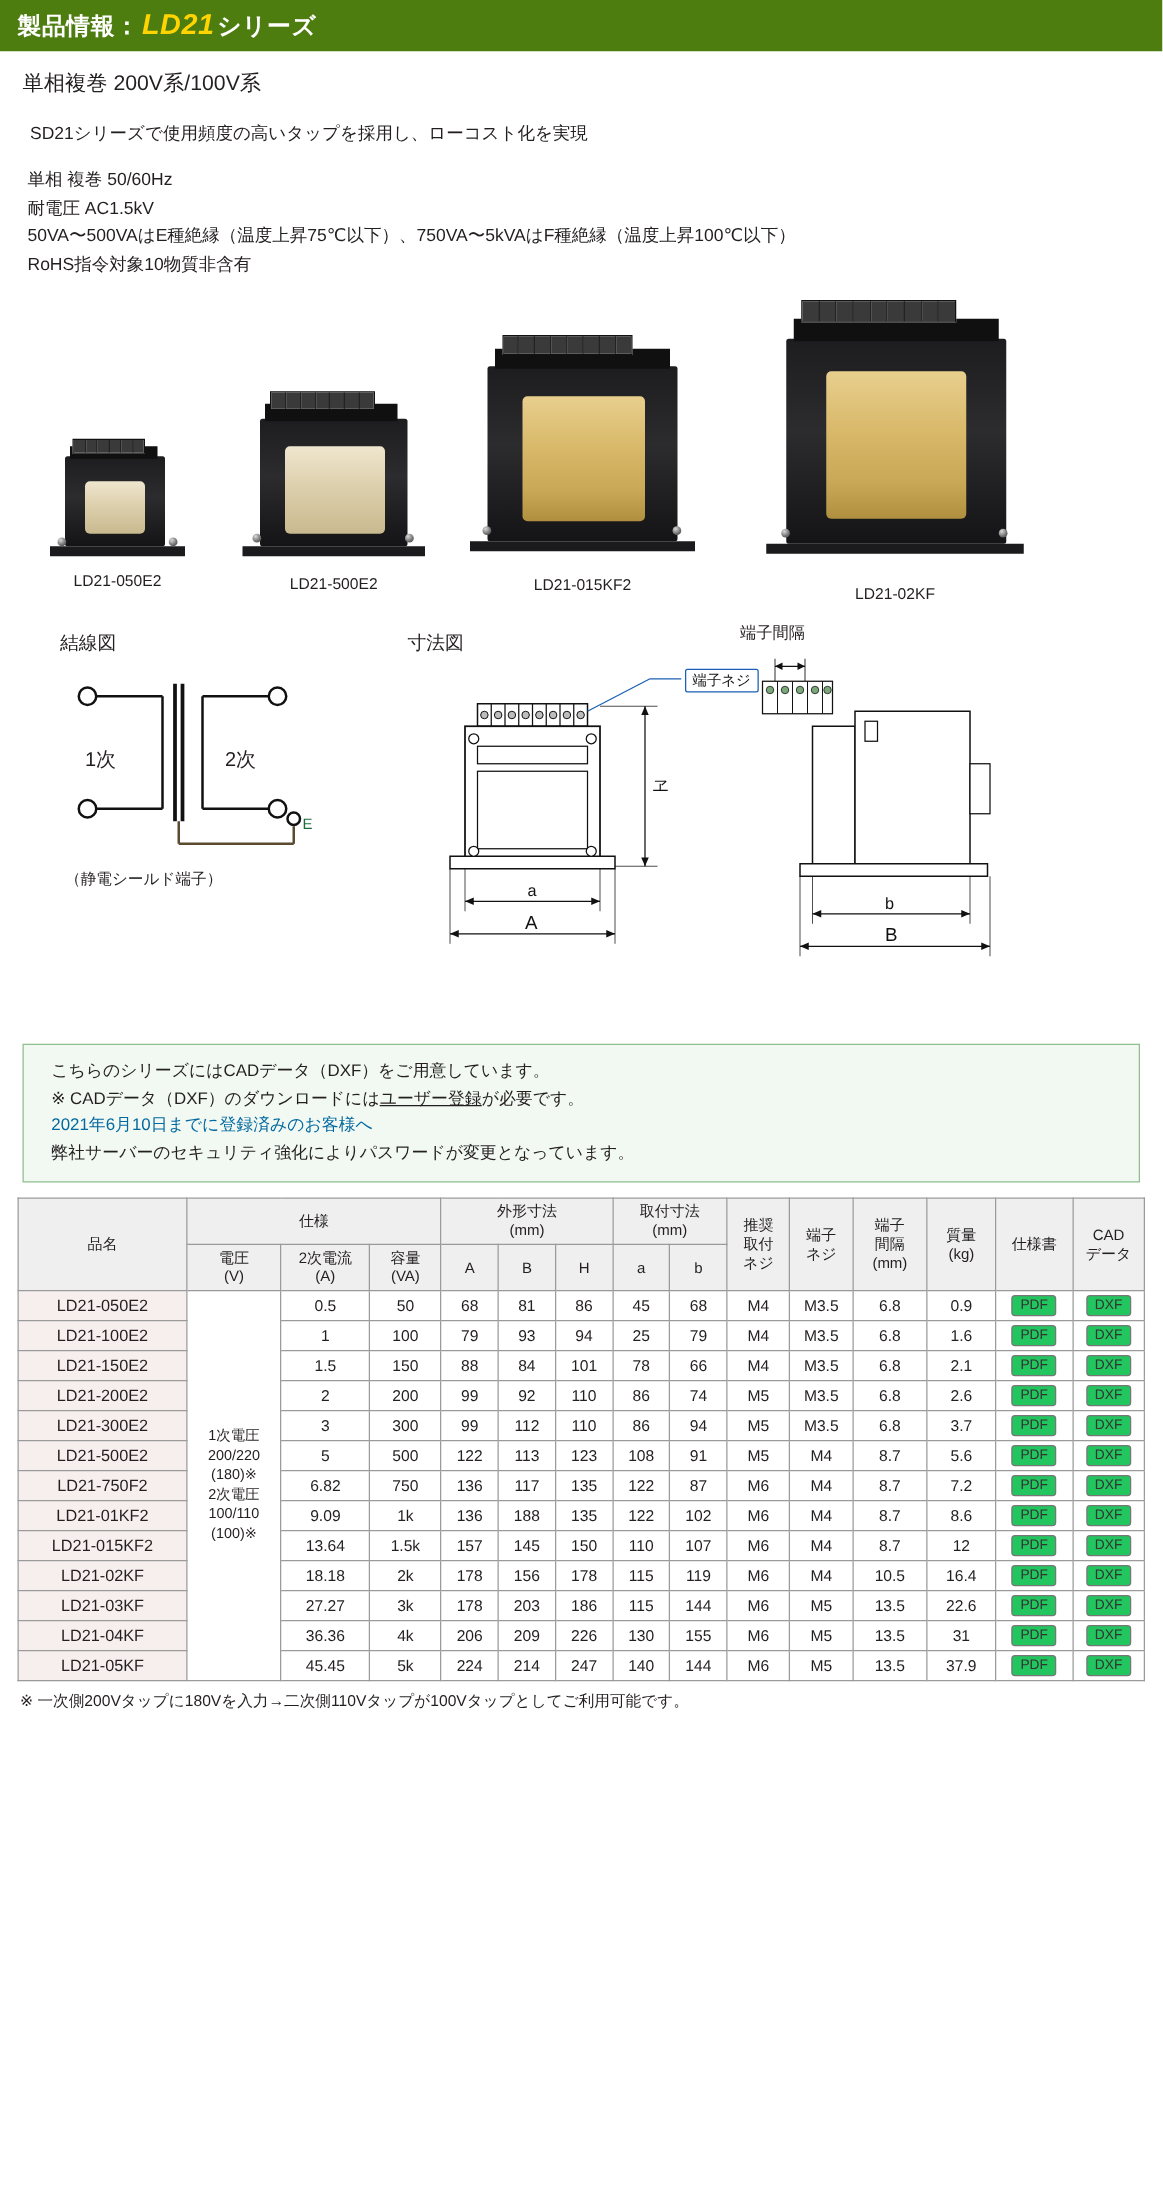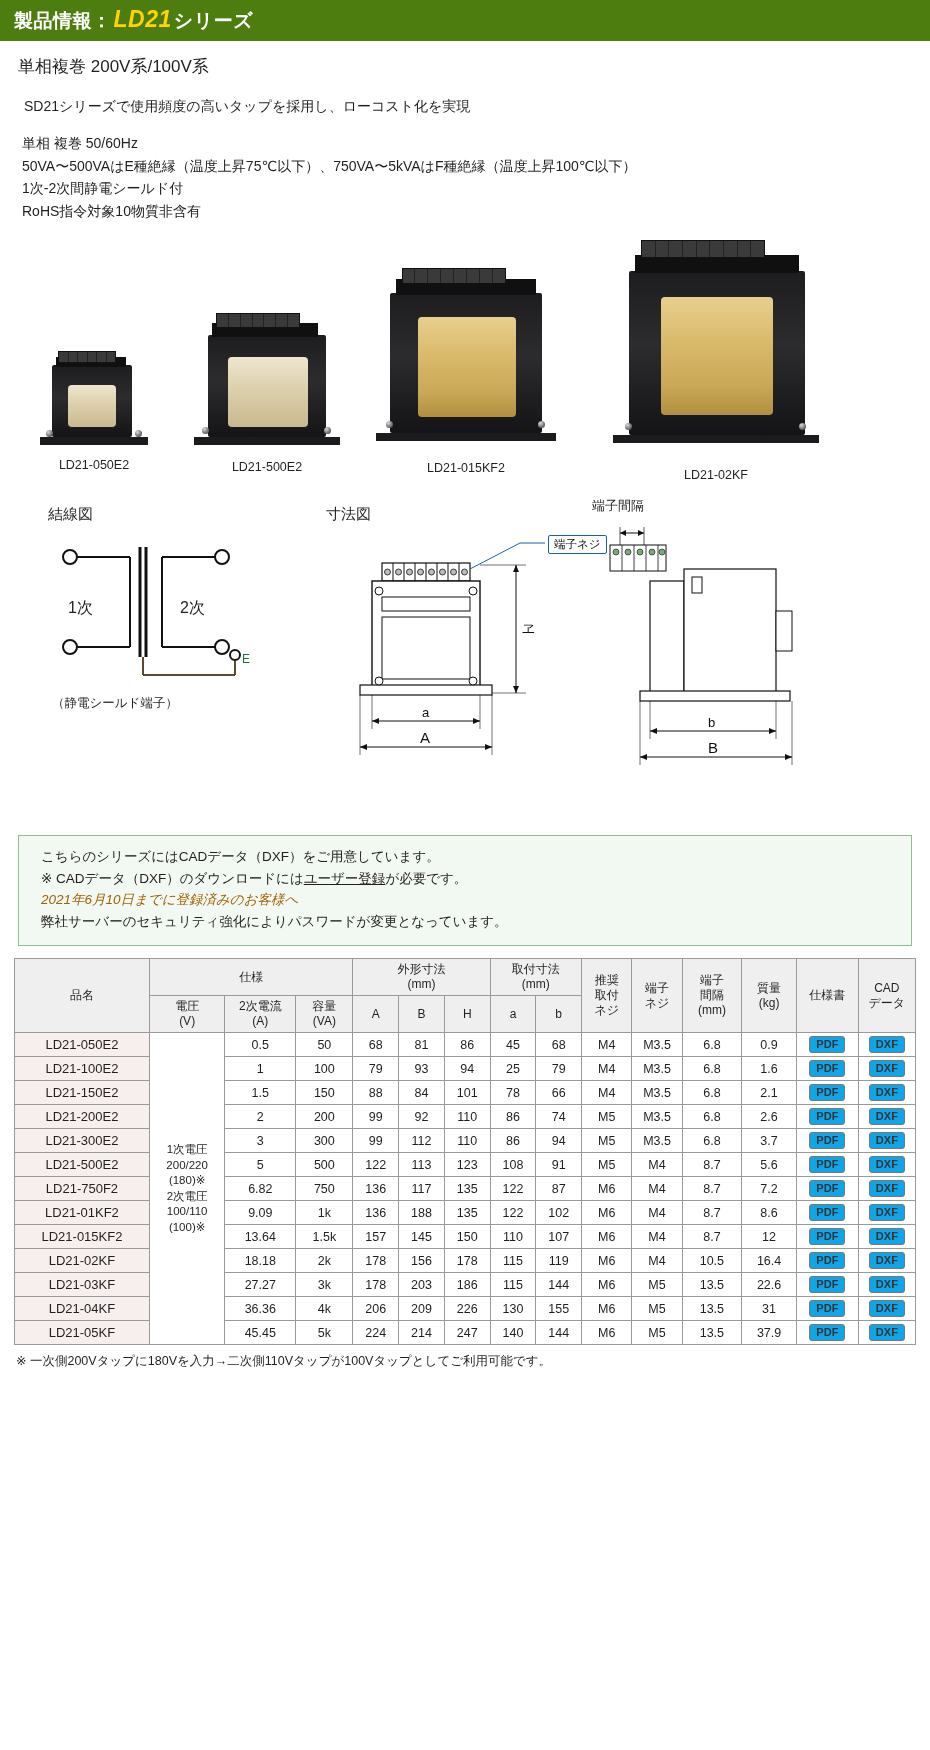--- a/index.html
+++ b/index.html
@@ -186,6 +186,7 @@
 
 <div class="spec-list">
   <div>単相 複巻 50/60Hz</div>
+  <div>耐電圧 AC1.5kV</div>
   <div>50VA〜500VAはE種絶縁（温度上昇75℃以下）、750VA〜5kVAはF種絶縁（温度上昇100℃以下）</div>
   <div>1次-2次間静電シールド付</div>
   <div>RoHS指令対象10物質非含有</div>

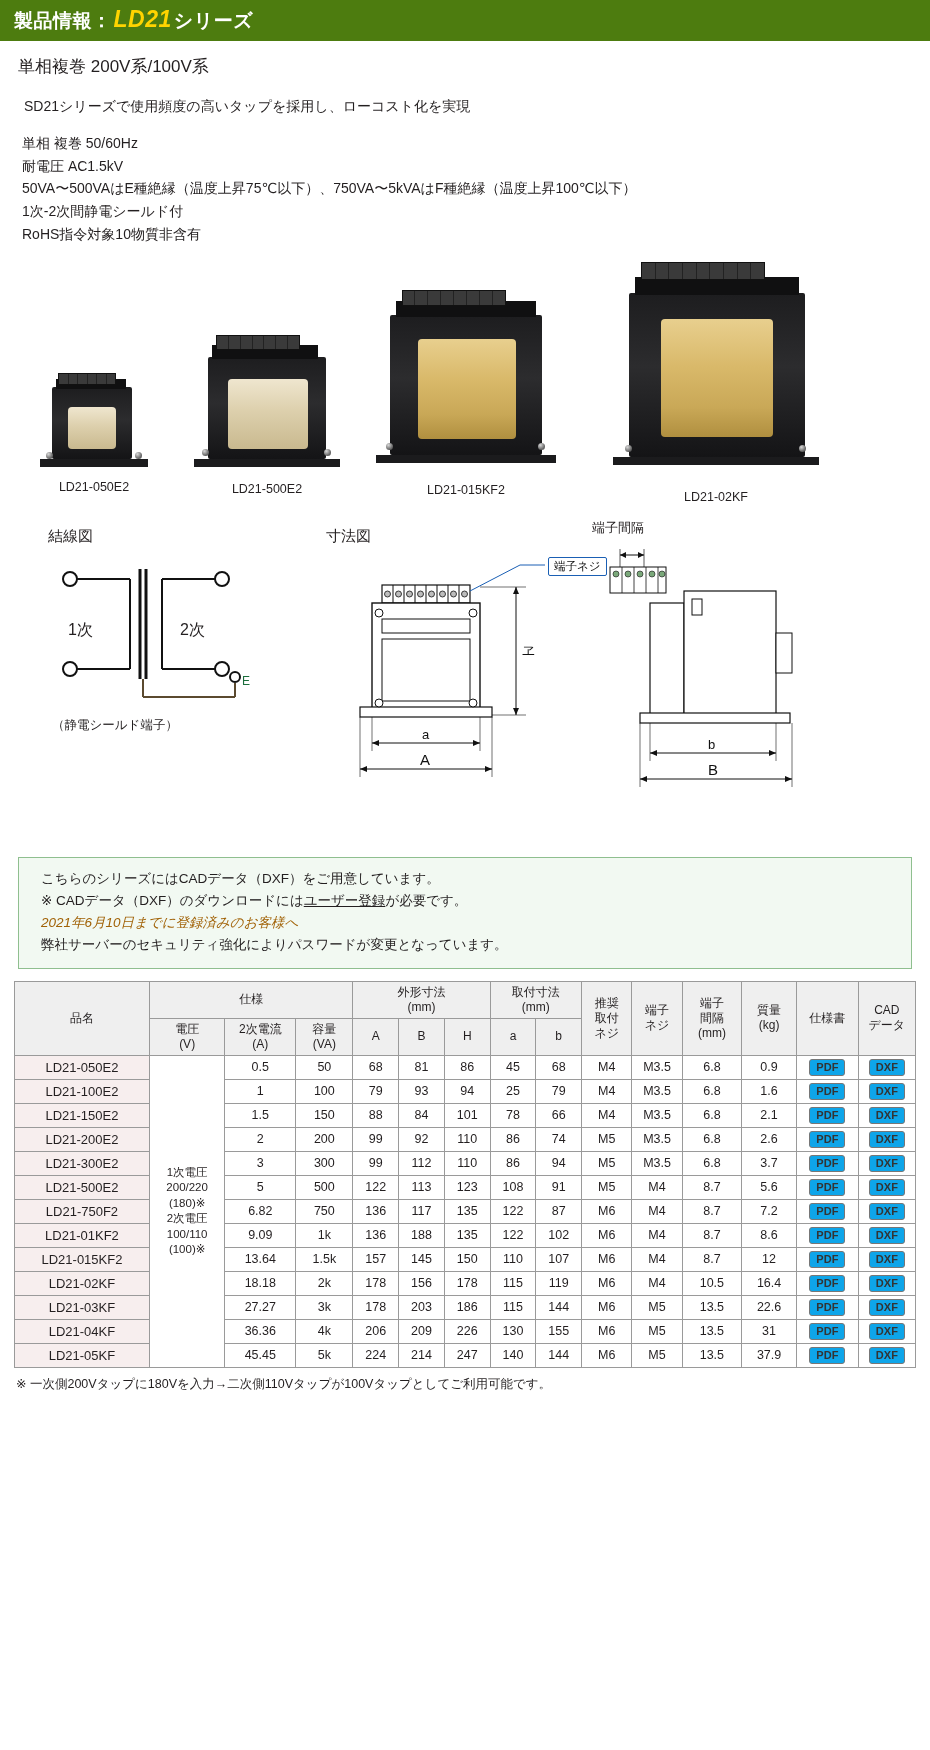--- a/index.html
+++ b/index.html
@@ -188,7 +188,6 @@
   <div>単相 複巻 50/60Hz</div>
   <div>耐電圧 AC1.5kV</div>
   <div>50VA〜500VAはE種絶縁（温度上昇75℃以下）、750VA〜5kVAはF種絶縁（温度上昇100℃以下）</div>
-  <div>1次-2次間静電シールド付</div>
   <div>RoHS指令対象10物質非含有</div>
 </div>
 

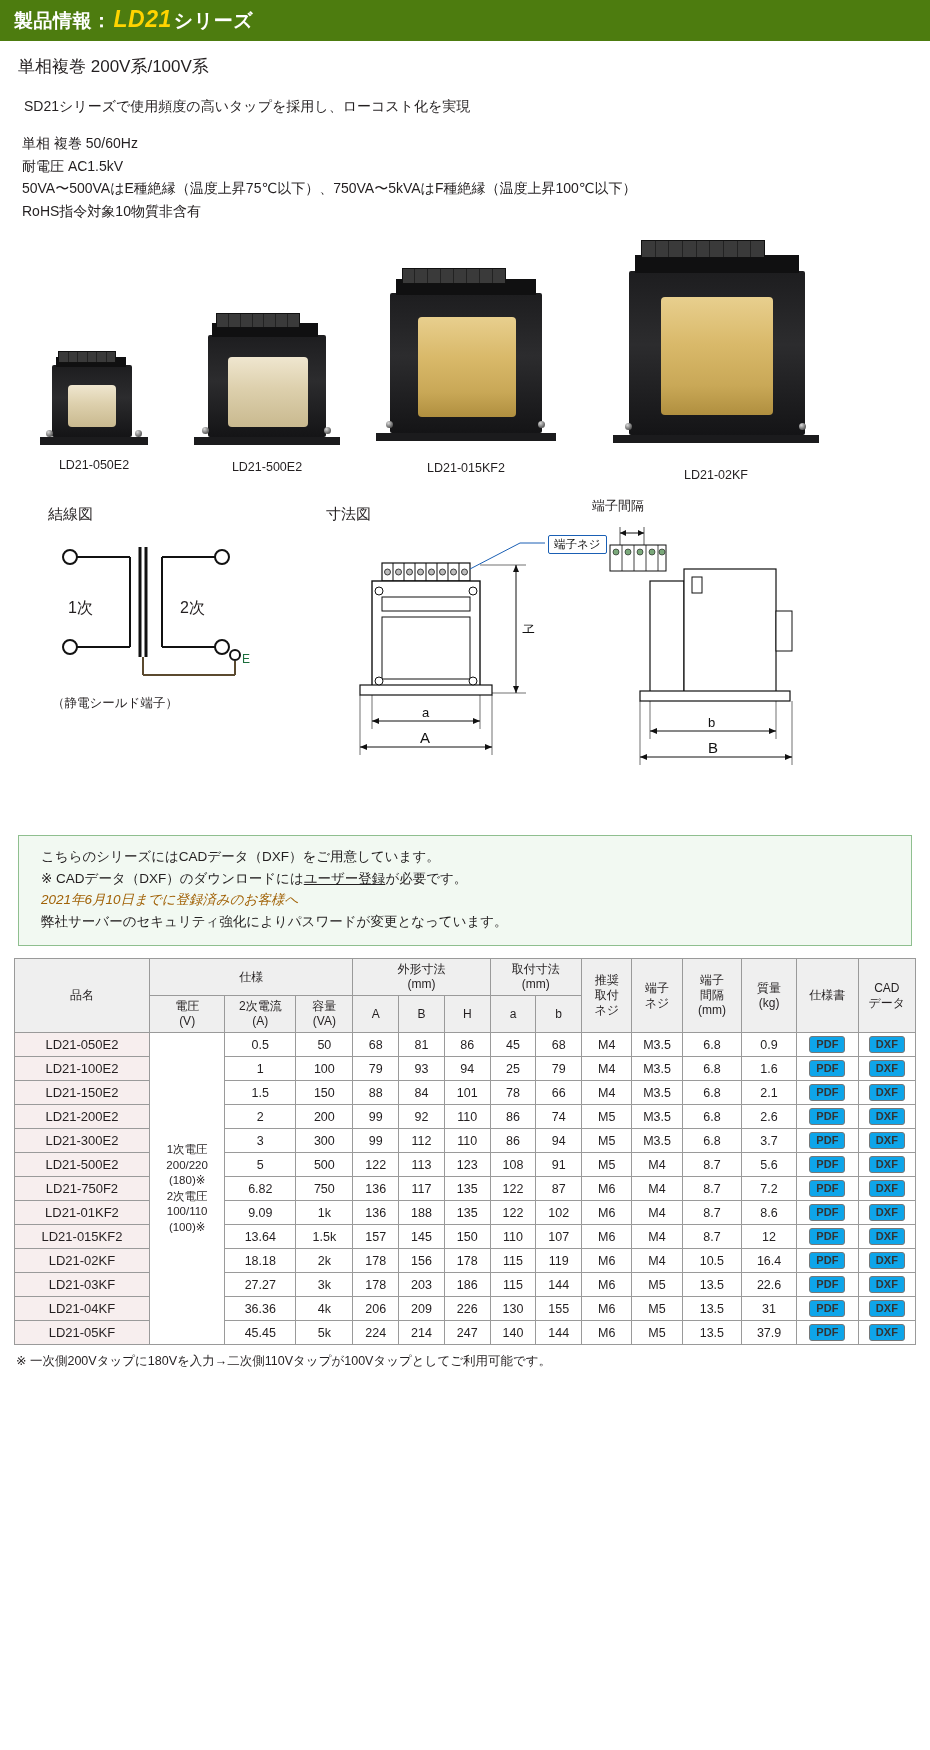--- a/index.html
+++ b/index.html
@@ -119,7 +119,7 @@
     font-size:13.5px;
     line-height:1.62;
   }
-  .cadbox .warn{ color:#a16207;font-style:italic; }
+  .cadbox .warn{ color:#0369a1; }
   .cadbox u{ text-decoration:underline; }
 
   

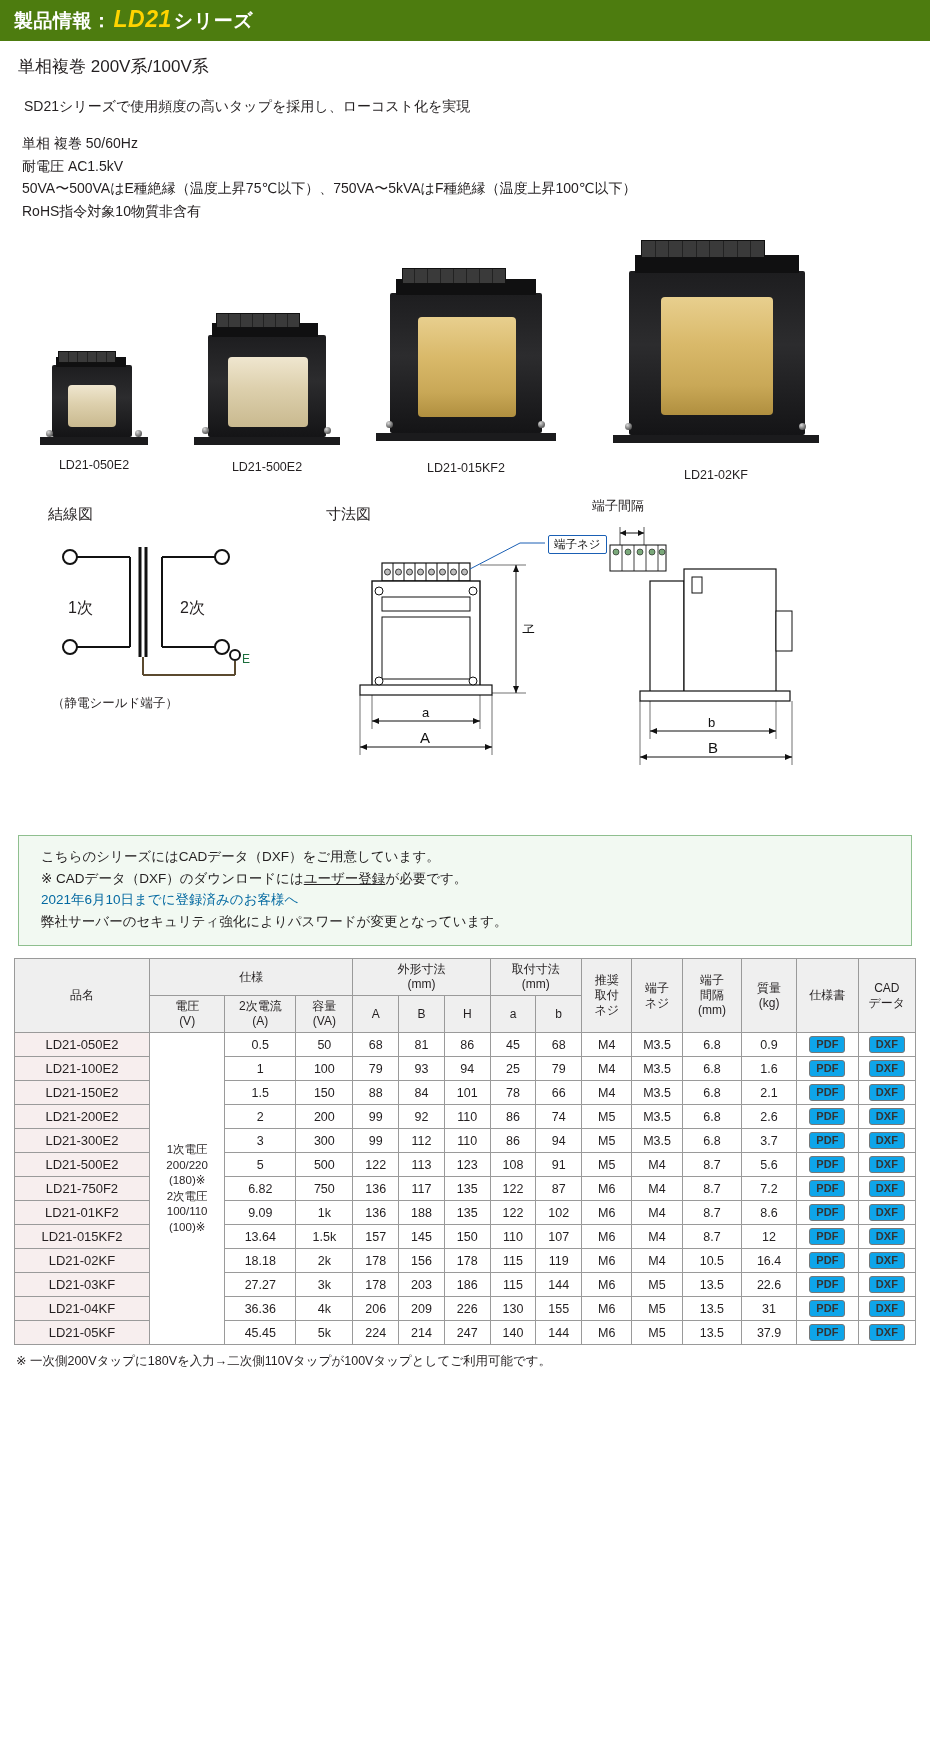--- a/index.html
+++ b/index.html
@@ -159,12 +159,11 @@
     display:inline-block;
     border:1px solid #777;
     border-radius:3px;
-    background:#0ea5e9;
+    background:#22c55e;
     padding:1px 6px 2px 6px;
     font-size:11px;
     color:#333;
     min-width:30px;
-    font-weight:bold;
   }
   .foot-note{
     font-size:12.5px;

